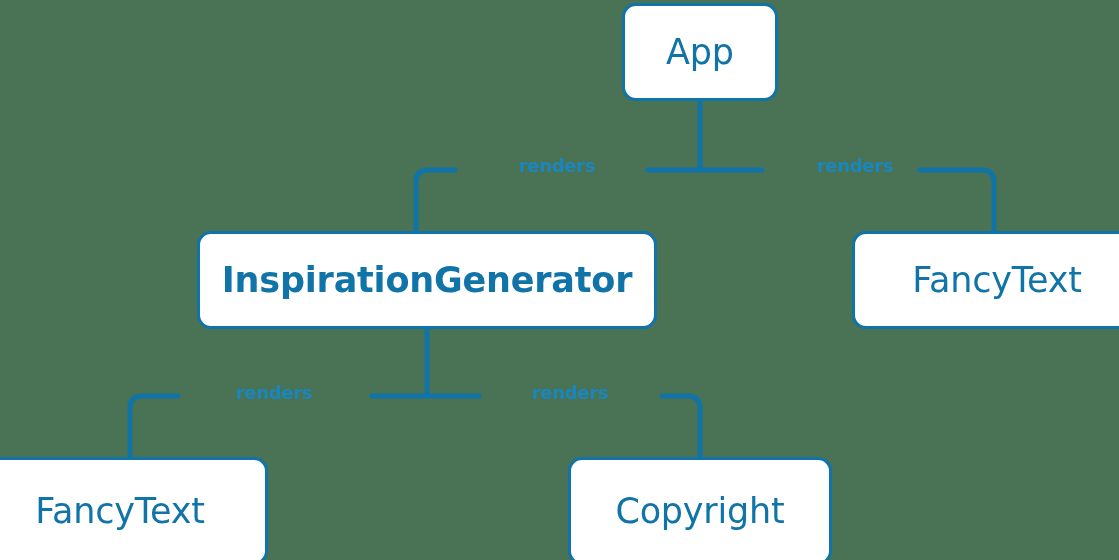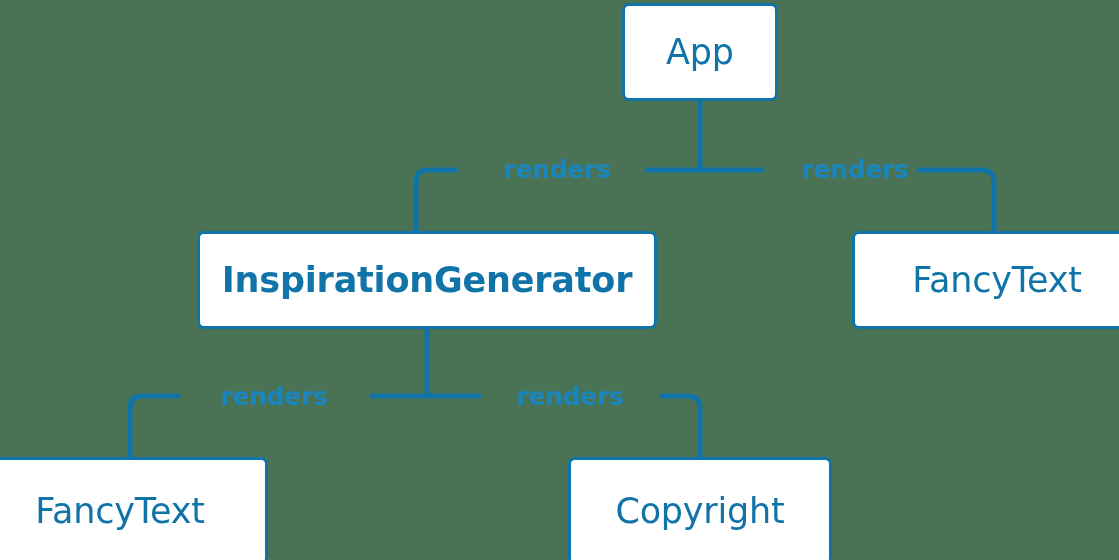--- a/index.html
+++ b/index.html
@@ -30,7 +30,7 @@
     box-sizing: border-box;
     background: #ffffff;
     border: 3px solid #1174a8;
-    border-radius: 7px;
+    border-radius: 14px;
     display: flex;
     align-items: center;
     justify-content: center;

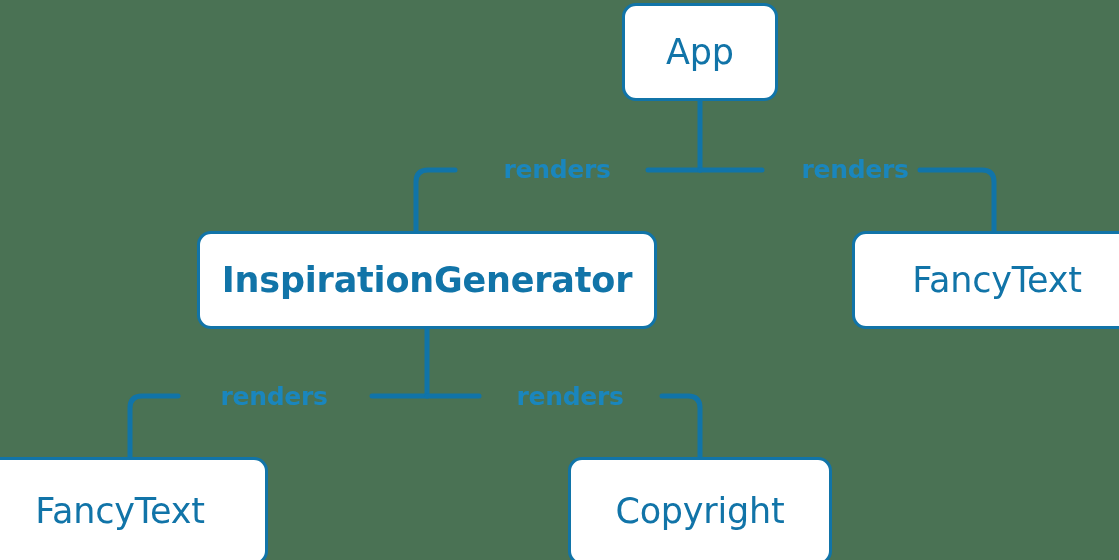--- a/index.html
+++ b/index.html
@@ -46,7 +46,7 @@
     position: absolute;
     color: #1a86bd;
     font-family: "DejaVu Sans", sans-serif;
-    font-size: 25px;
+    font-size: 18px;
     font-weight: 600;
     letter-spacing: -0.3px;
     white-space: nowrap;

